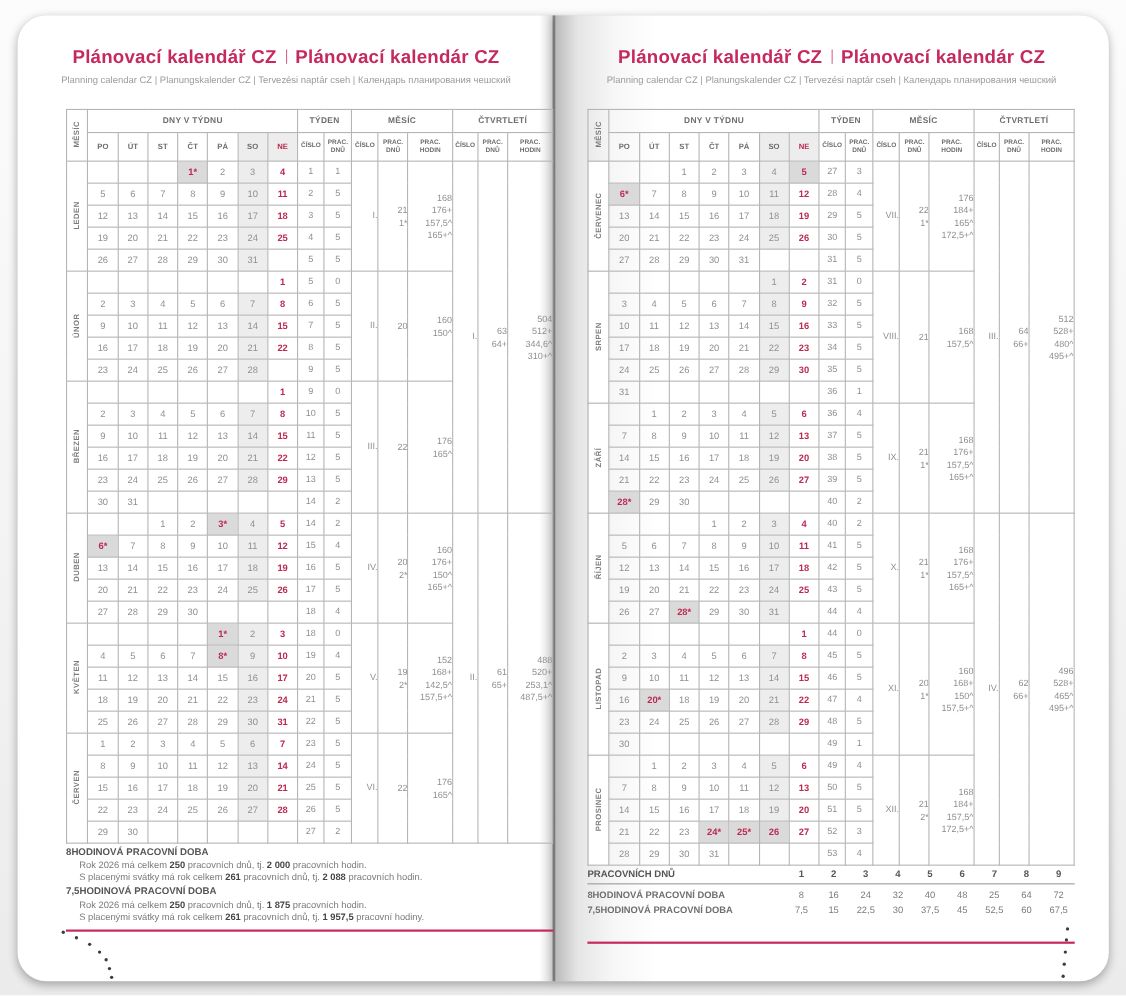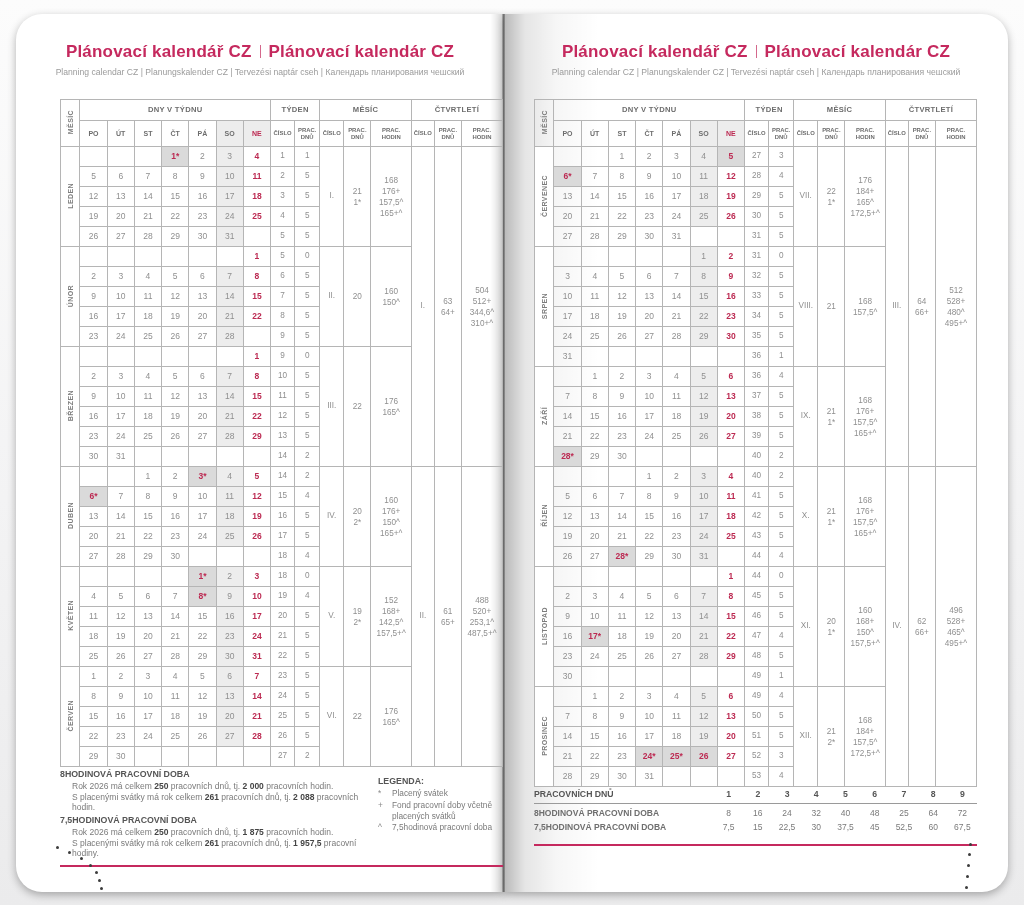--- a/index.html
+++ b/index.html
@@ -42,7 +42,7 @@
          font-size:7px;letter-spacing:.4px;color:#7d7d7d;font-weight:bold;white-space:nowrap;}
   .cal td.mname{background:#fff;}
   .cal td.wk{font-size:8.2px;}
-  .cal td.meta{font-size:8.2px;}
+  .cal td.meta{font-size:8.2px;text-align:right;}
   .cal .ln{line-height:11px;font-size:8.2px;}
 
   .foot-left{position:absolute;top:752px;left:44px;width:443px;display:flex;justify-content:space-between;

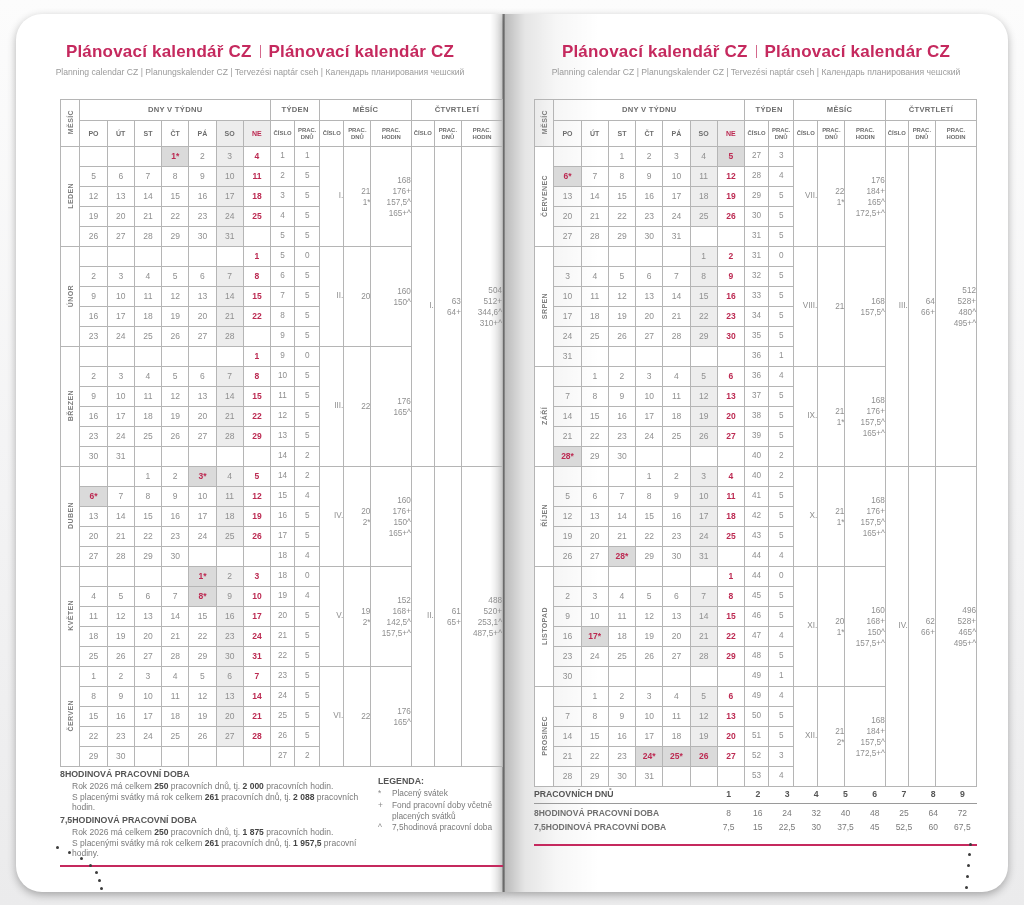--- a/index.html
+++ b/index.html
@@ -984,7 +984,7 @@
               </tr>
               <tr>
                 <td class="day">16</td>
-                <td class="day hol">17*</td>
+                <td class="day hol">20*</td>
                 <td class="day">18</td>
                 <td class="day">19</td>
                 <td class="day">20</td>

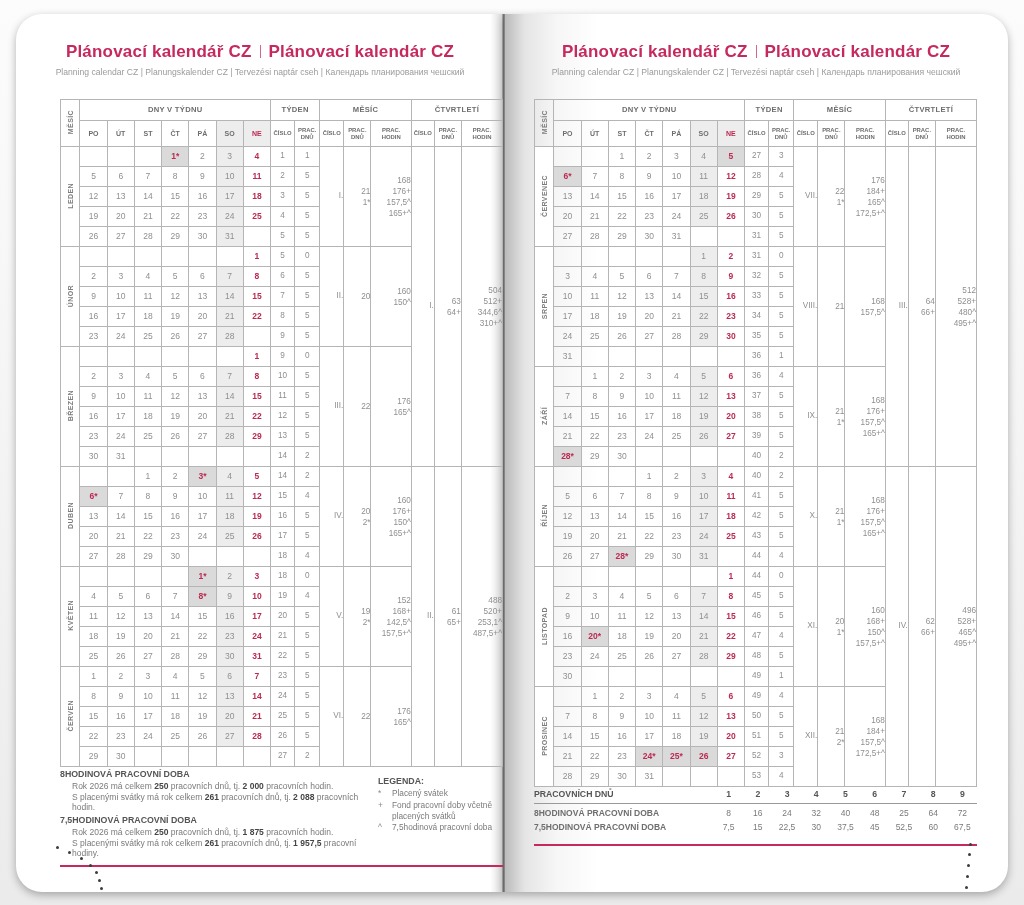--- a/index.html
+++ b/index.html
@@ -563,23 +563,6 @@
             <div class="f-line"><span>Rok 2026 má celkem </span><b>250</b><span> pracovních dnů, tj. </span><b>1 875</b><span> pracovních hodin.</span></div>
             <div class="f-line"><span>S placenými svátky má rok celkem </span><b>261</b><span> pracovních dnů, tj. </span><b>1 957,5</b><span> pracovní hodiny.</span></div>
           </div>
-        <div class="legend">
-          <div class="lg-title">LEGENDA:</div>
-          <div id="legend-items">
-              <div class="lg-item">
-                <span class="lg-sym">*</span>
-                <span class="lg-text">Placený svátek</span>
-              </div>
-              <div class="lg-item">
-                <span class="lg-sym">+</span>
-                <span class="lg-text">Fond pracovní doby včetně placených svátků</span>
-              </div>
-              <div class="lg-item">
-                <span class="lg-sym">^</span>
-                <span class="lg-text">7,5hodinová pracovní doba</span>
-              </div>
-            </div>
-        </div>
       </div>
     </div>
   </div>

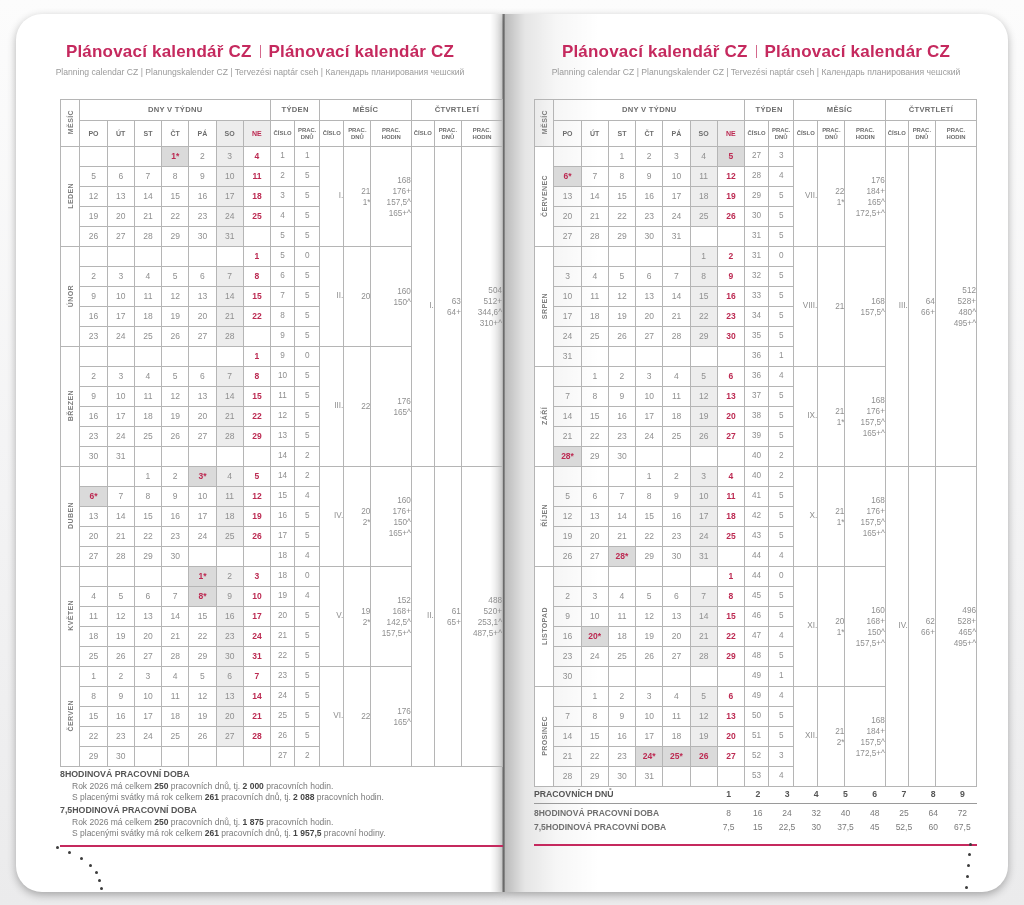--- a/index.html
+++ b/index.html
@@ -55,7 +55,7 @@
   .lg-item{display:flex;font-size:8.3px;color:#7a7a7a;line-height:1.3;margin-top:1px;}
   .lg-sym{flex:0 0 14px;color:#8a8a8a;}
 
-  .foot-right{position:absolute;top:775px;left:30px;width:443px;border-bottom:2px solid #c5295e;padding-bottom:12px;}
+  .foot-right{position:absolute;top:775px;left:30px;width:443px;border-bottom:2px solid #c5295e;padding-bottom:24px;}
   .wd-row{display:flex;align-items:center;}
   .wd-row .lbl{flex:0 0 180px;text-align:left;}
   .wd-row .cell{flex:1;text-align:center;}

